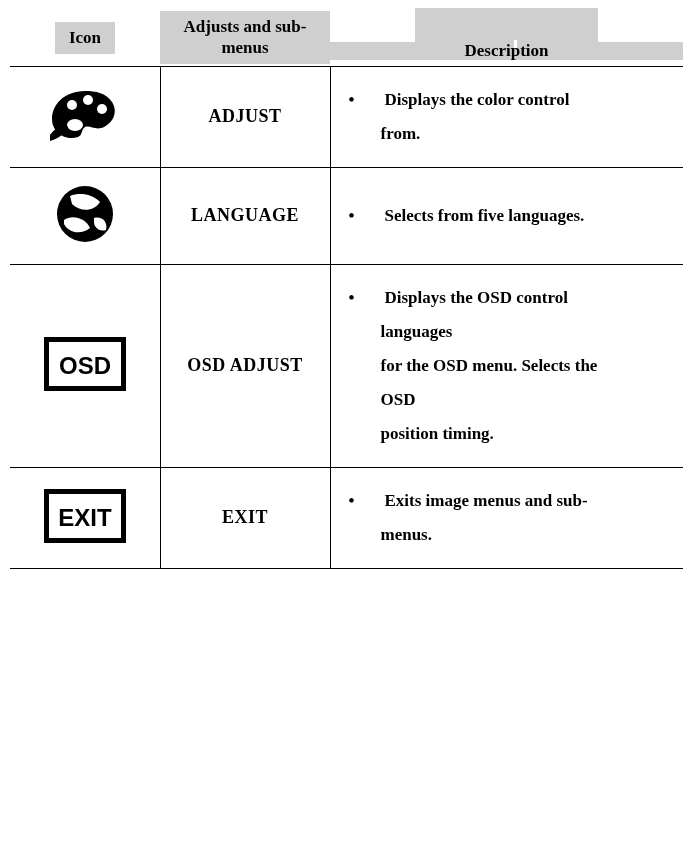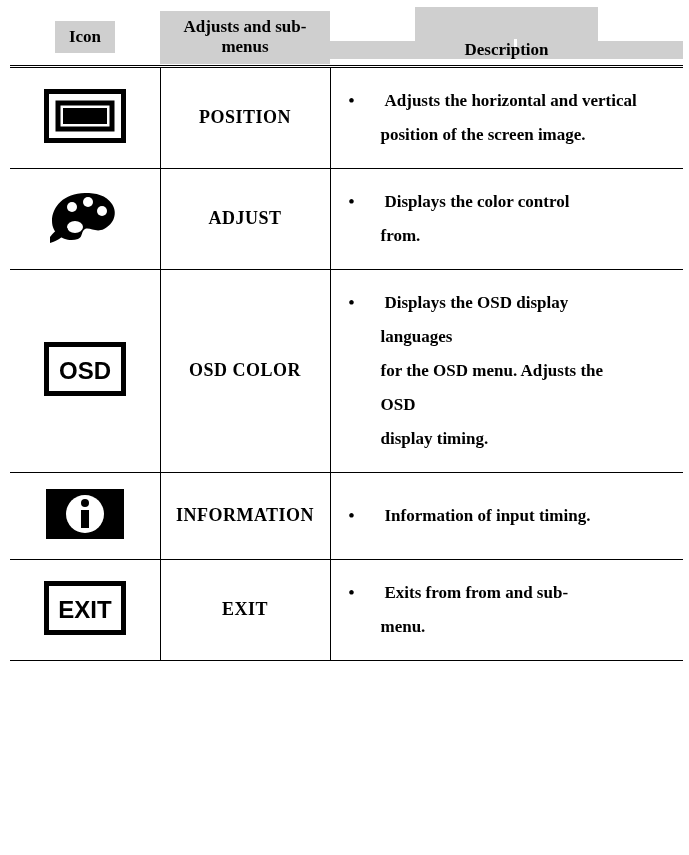--- a/index.html
+++ b/index.html
@@ -80,24 +80,6 @@
   </thead>
   <tbody>
 
-    <tr class="first-row">
-      <td class="icon">
-        <span class="icon-box">
-          <svg width="82" height="54" viewBox="0 0 82 54">
-            <rect x="2" y="2" width="78" height="50" fill="none" stroke="#000" stroke-width="6"></rect>
-            <rect x="14" y="14" width="54" height="26" fill="none" stroke="#000" stroke-width="5"></rect>
-            <rect x="19" y="19" width="44" height="16" fill="#000"></rect>
-          </svg>
-        </span>
-      </td>
-      <td class="name">
-        <span>POSITION</span>
-      </td>
-      <td class="desc">
-        <span class="bullet">Adjusts the horizontal and vertical</span>
-        <span class="cont">position of the screen image.</span>
-      </td>
-    </tr>
 
     <tr>
       <td class="icon">

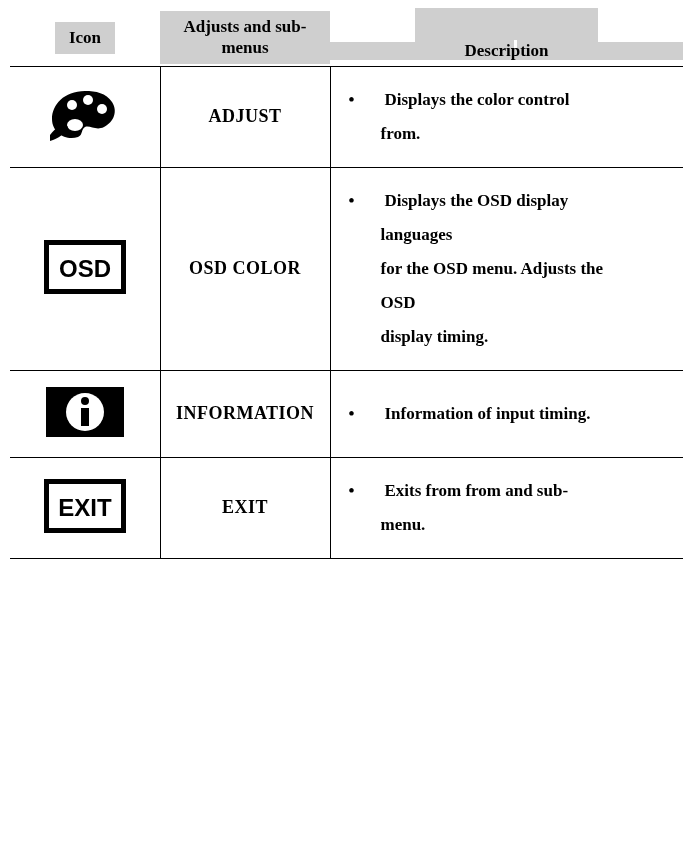--- a/index.html
+++ b/index.html
@@ -103,6 +103,24 @@
       </td>
     </tr>
 
+    <tr>
+      <td class="icon">
+        <span class="icon-box">
+          <svg width="70" height="64" viewBox="0 0 70 64">
+            <circle cx="35" cy="32" r="28" fill="#000"></circle>
+            <path d="M20 14 C30 10 42 12 50 20 C44 30 30 30 22 22 Z" fill="#fff"></path>
+            <path d="M14 38 C22 32 36 36 40 46 C30 54 18 50 14 42 Z" fill="#fff"></path>
+            <path d="M44 36 C52 34 58 40 56 48 C50 50 44 46 44 40 Z" fill="#fff"></path>
+          </svg>
+        </span>
+      </td>
+      <td class="name">
+        <span>LANGUAGE</span>
+      </td>
+      <td class="desc">
+        <span class="bullet">Selects from five languages.</span>
+      </td>
+    </tr>
 
     <tr>
       <td class="icon">

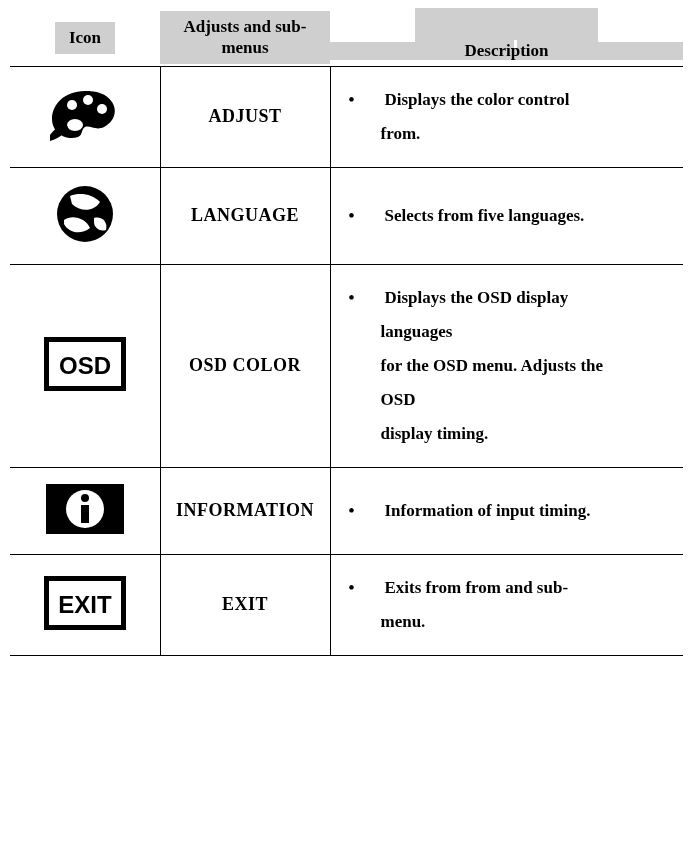--- a/index.html
+++ b/index.html
@@ -135,7 +135,7 @@
         <span>OSD COLOR</span>
       </td>
       <td class="desc">
-        <span class="bullet">Displays the OSD display</span>
+        <span class="bullet">Displays the OSD control</span>
         <span class="cont">languages</span>
         <span class="cont">for the OSD menu. Adjusts the</span>
         <span class="cont">OSD</span>

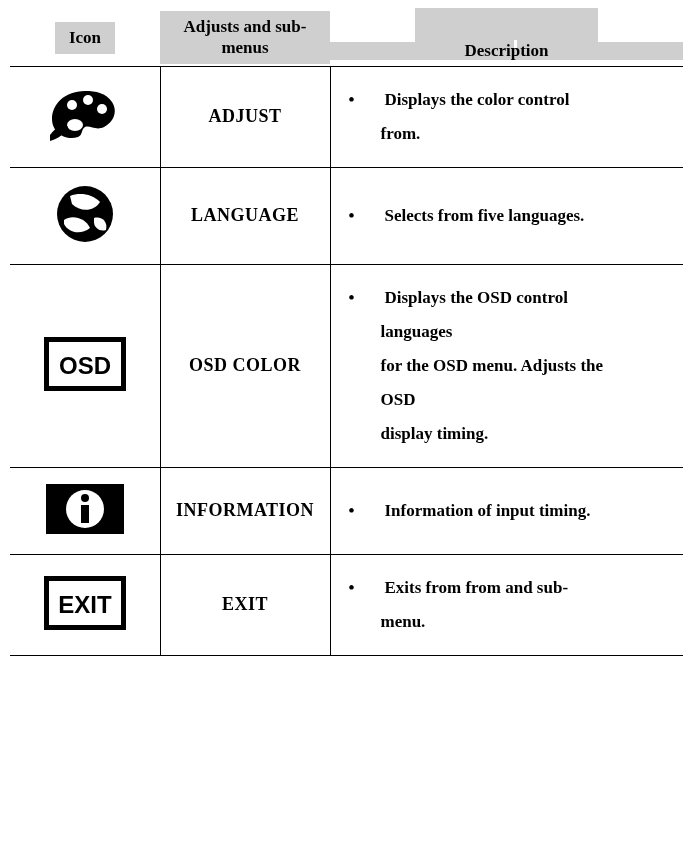--- a/index.html
+++ b/index.html
@@ -132,7 +132,7 @@
         </span>
       </td>
       <td class="name">
-        <span>OSD COLOR</span>
+        <span>OSD ADJUST</span>
       </td>
       <td class="desc">
         <span class="bullet">Displays the OSD control</span>

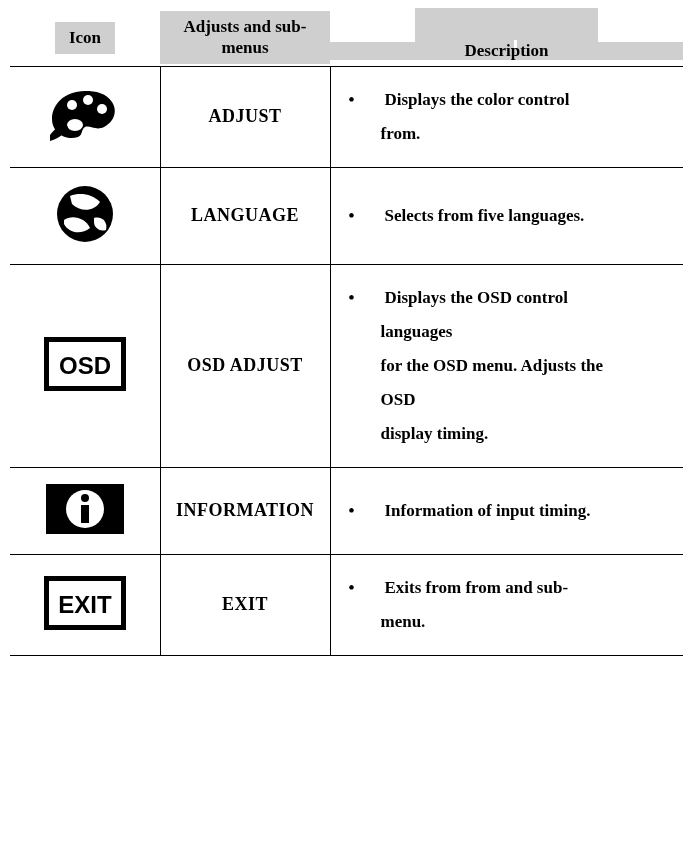--- a/index.html
+++ b/index.html
@@ -137,7 +137,7 @@
       <td class="desc">
         <span class="bullet">Displays the OSD control</span>
         <span class="cont">languages</span>
-        <span class="cont">for the OSD menu. Adjusts the</span>
+        <span class="cont">for the OSD menu. Selects the</span>
         <span class="cont">OSD</span>
         <span class="cont">display timing.</span>
       </td>

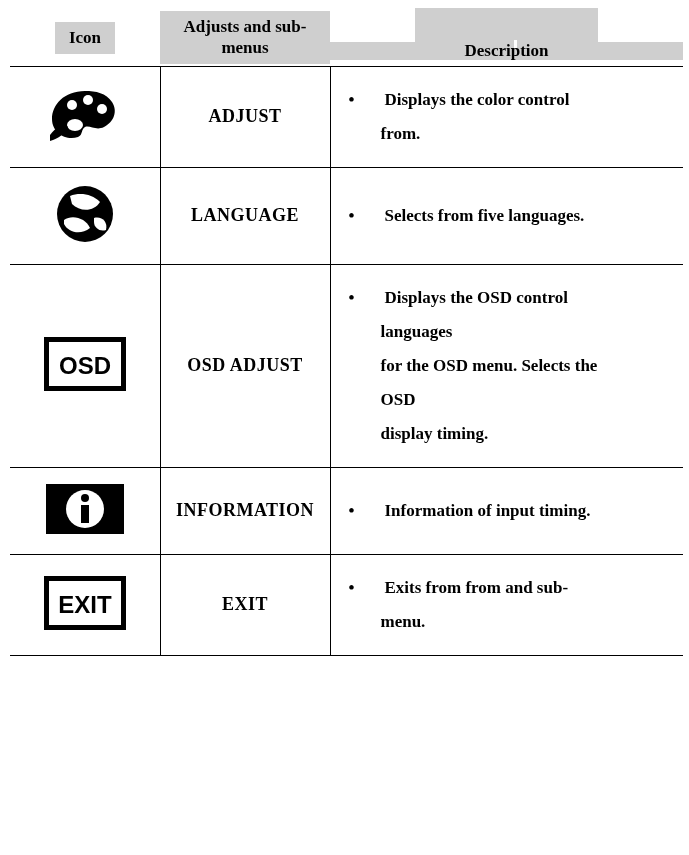--- a/index.html
+++ b/index.html
@@ -139,7 +139,7 @@
         <span class="cont">languages</span>
         <span class="cont">for the OSD menu. Selects the</span>
         <span class="cont">OSD</span>
-        <span class="cont">display timing.</span>
+        <span class="cont">position timing.</span>
       </td>
     </tr>
 

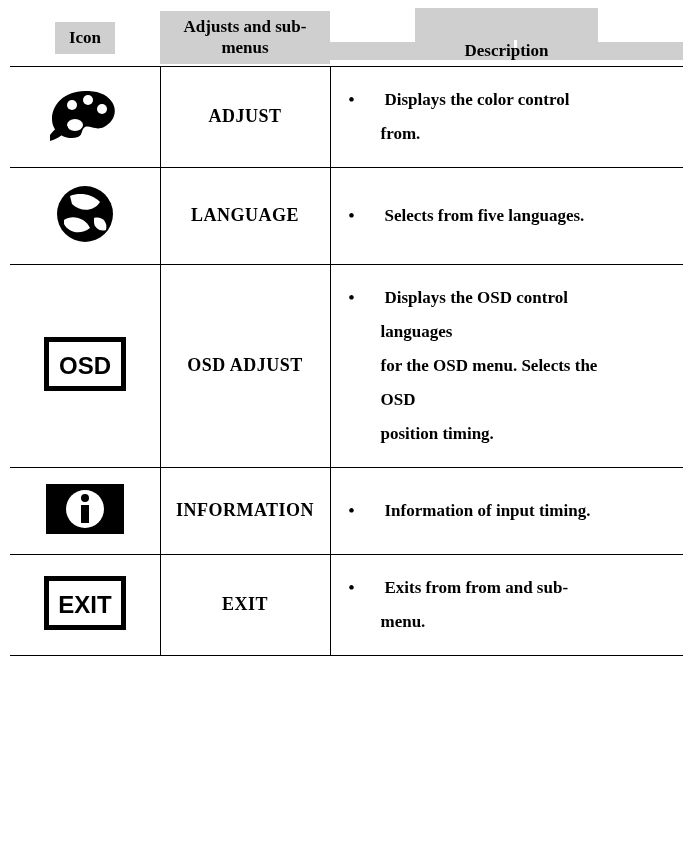--- a/index.html
+++ b/index.html
@@ -143,24 +143,6 @@
       </td>
     </tr>
 
-    <tr>
-      <td class="icon">
-        <span class="icon-box">
-          <svg width="82" height="54" viewBox="0 0 82 54">
-            <rect x="2" y="2" width="78" height="50" fill="#000"></rect>
-            <circle cx="41" cy="27" r="19" fill="#fff"></circle>
-            <circle cx="41" cy="16" r="4" fill="#000"></circle>
-            <rect x="37" y="23" width="8" height="18" fill="#000"></rect>
-          </svg>
-        </span>
-      </td>
-      <td class="name">
-        <span>INFORMATION</span>
-      </td>
-      <td class="desc">
-        <span class="bullet">Information of input timing.</span>
-      </td>
-    </tr>
 
     <tr>
       <td class="icon">

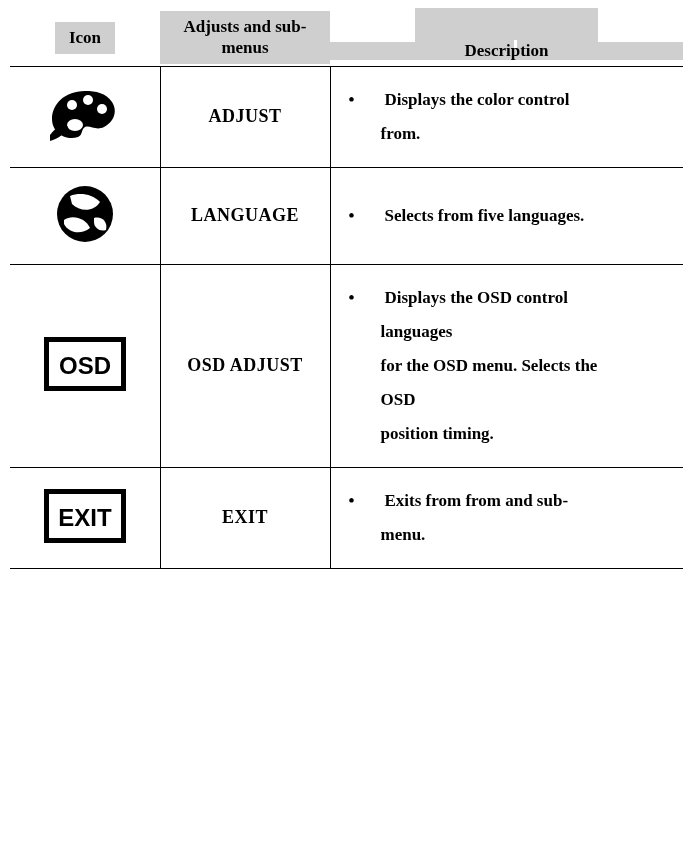--- a/index.html
+++ b/index.html
@@ -157,7 +157,7 @@
         <span>EXIT</span>
       </td>
       <td class="desc">
-        <span class="bullet">Exits from from and sub-</span>
+        <span class="bullet">Exits image menus and sub-</span>
         <span class="cont">menu.</span>
       </td>
     </tr>

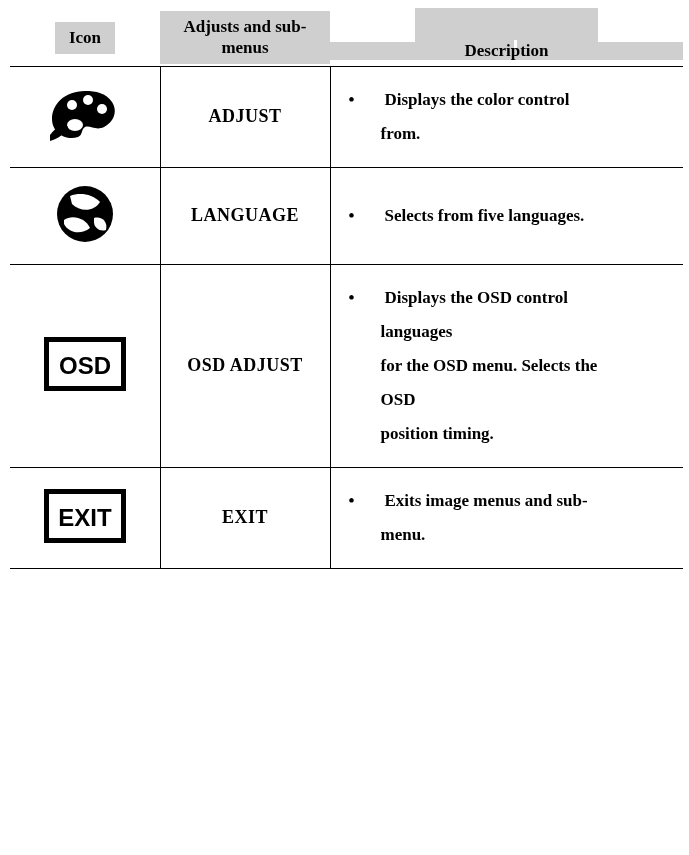--- a/index.html
+++ b/index.html
@@ -158,7 +158,7 @@
       </td>
       <td class="desc">
         <span class="bullet">Exits image menus and sub-</span>
-        <span class="cont">menu.</span>
+        <span class="cont">menus.</span>
       </td>
     </tr>
 

